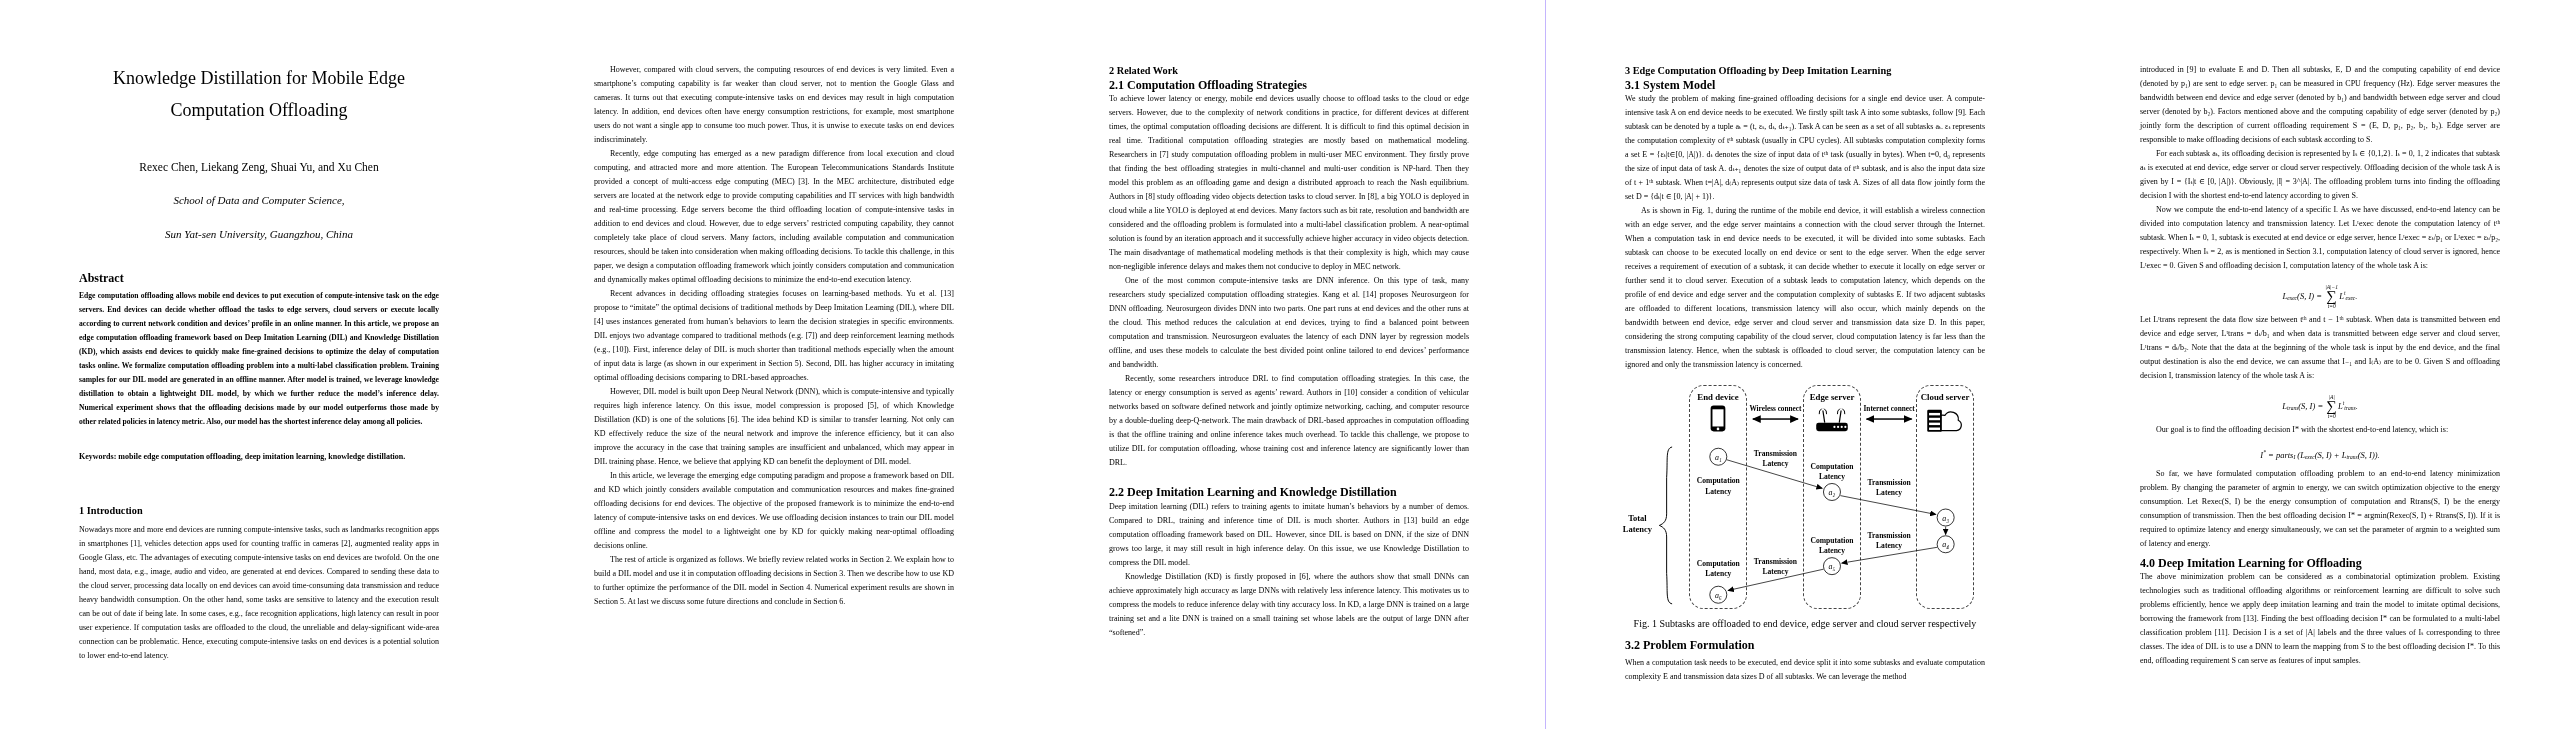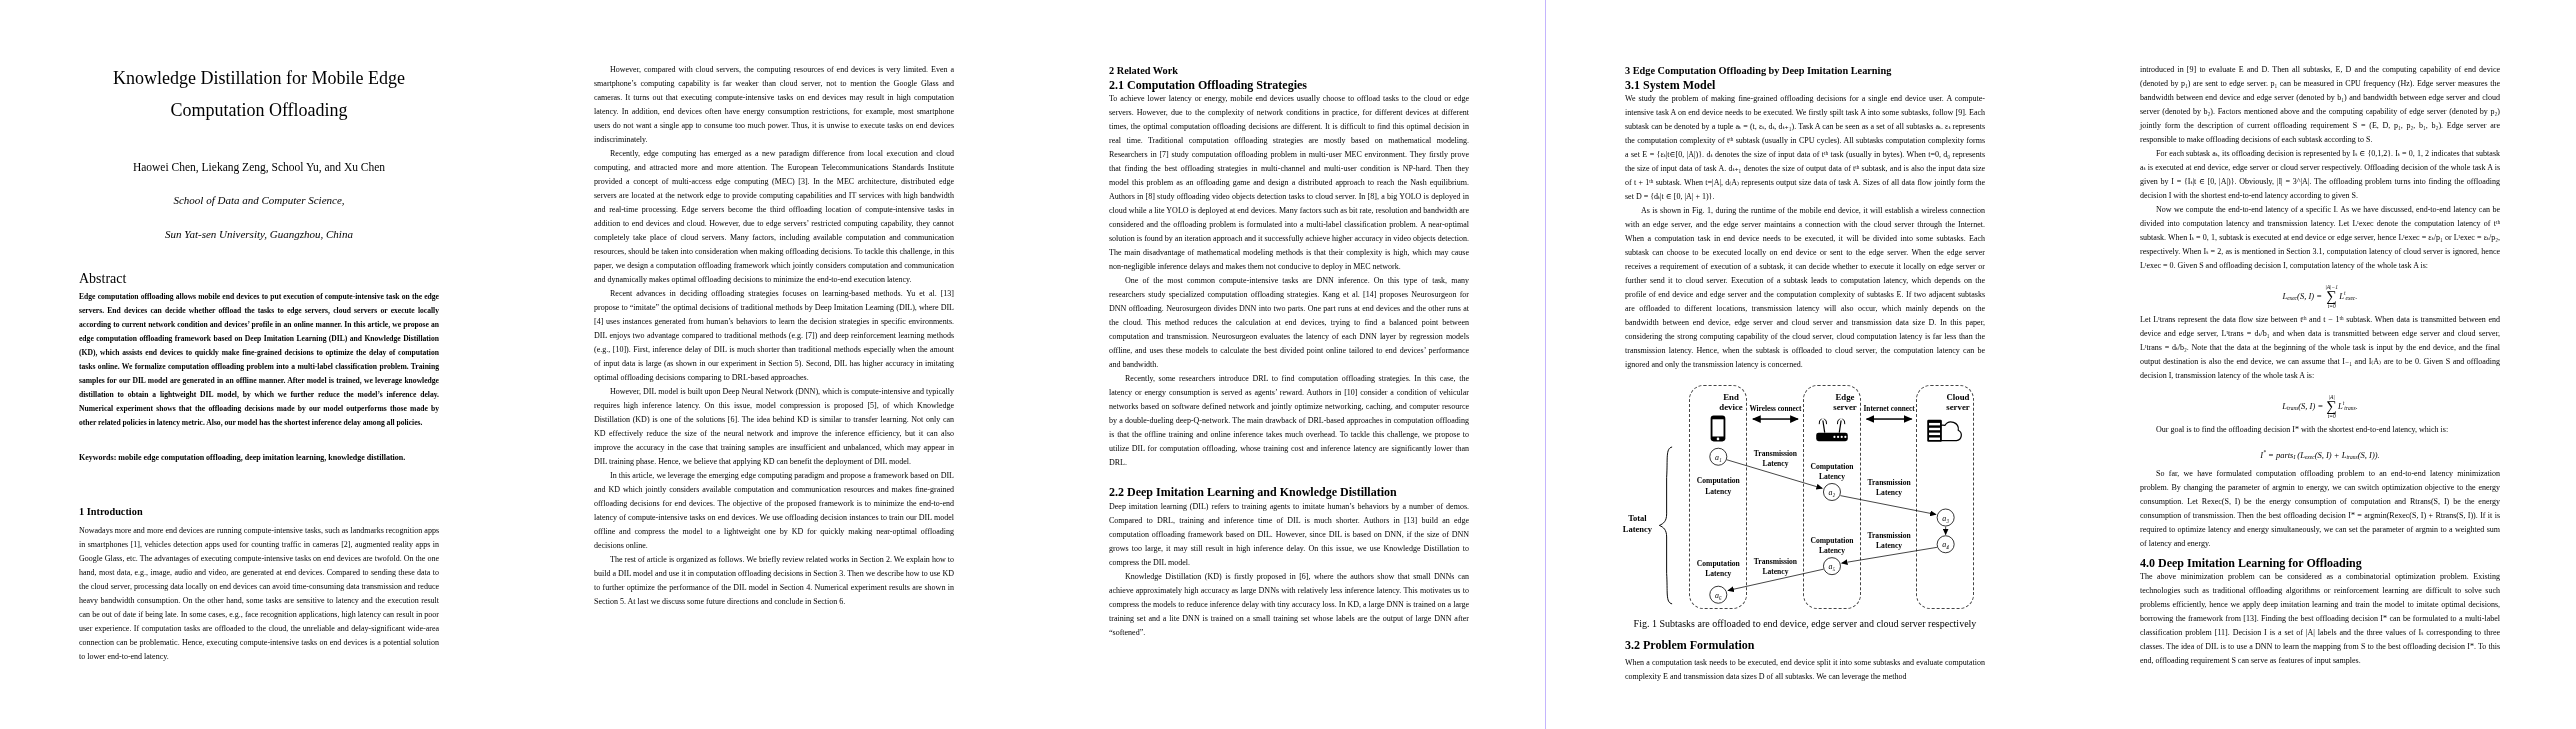--- a/index.html
+++ b/index.html
@@ -38,7 +38,7 @@
     <div class="col" style="top:0;">
       <div class="title" style="margin-top:62px;">Knowledge Distillation for Mobile Edge</div>
       <div class="title">Computation Offloading</div>
-      <div class="authors" style="margin-top:33px;">Haowei Chen, Liekang Zeng, School Yu, and Xu Chen</div>
+      <div class="authors" style="margin-top:33px;">Rexec Chen, Liekang Zeng, Shuai Yu, and Xu Chen</div>
       <div class="affil" style="margin-top:17px;">School of Data and Computer Science,</div>
       <div class="affil" style="margin-top:18px;">Sun Yat-sen University, Guangzhou, China</div>
       <div class="abstract-label" style="margin-top:29px;">Abstract</div>

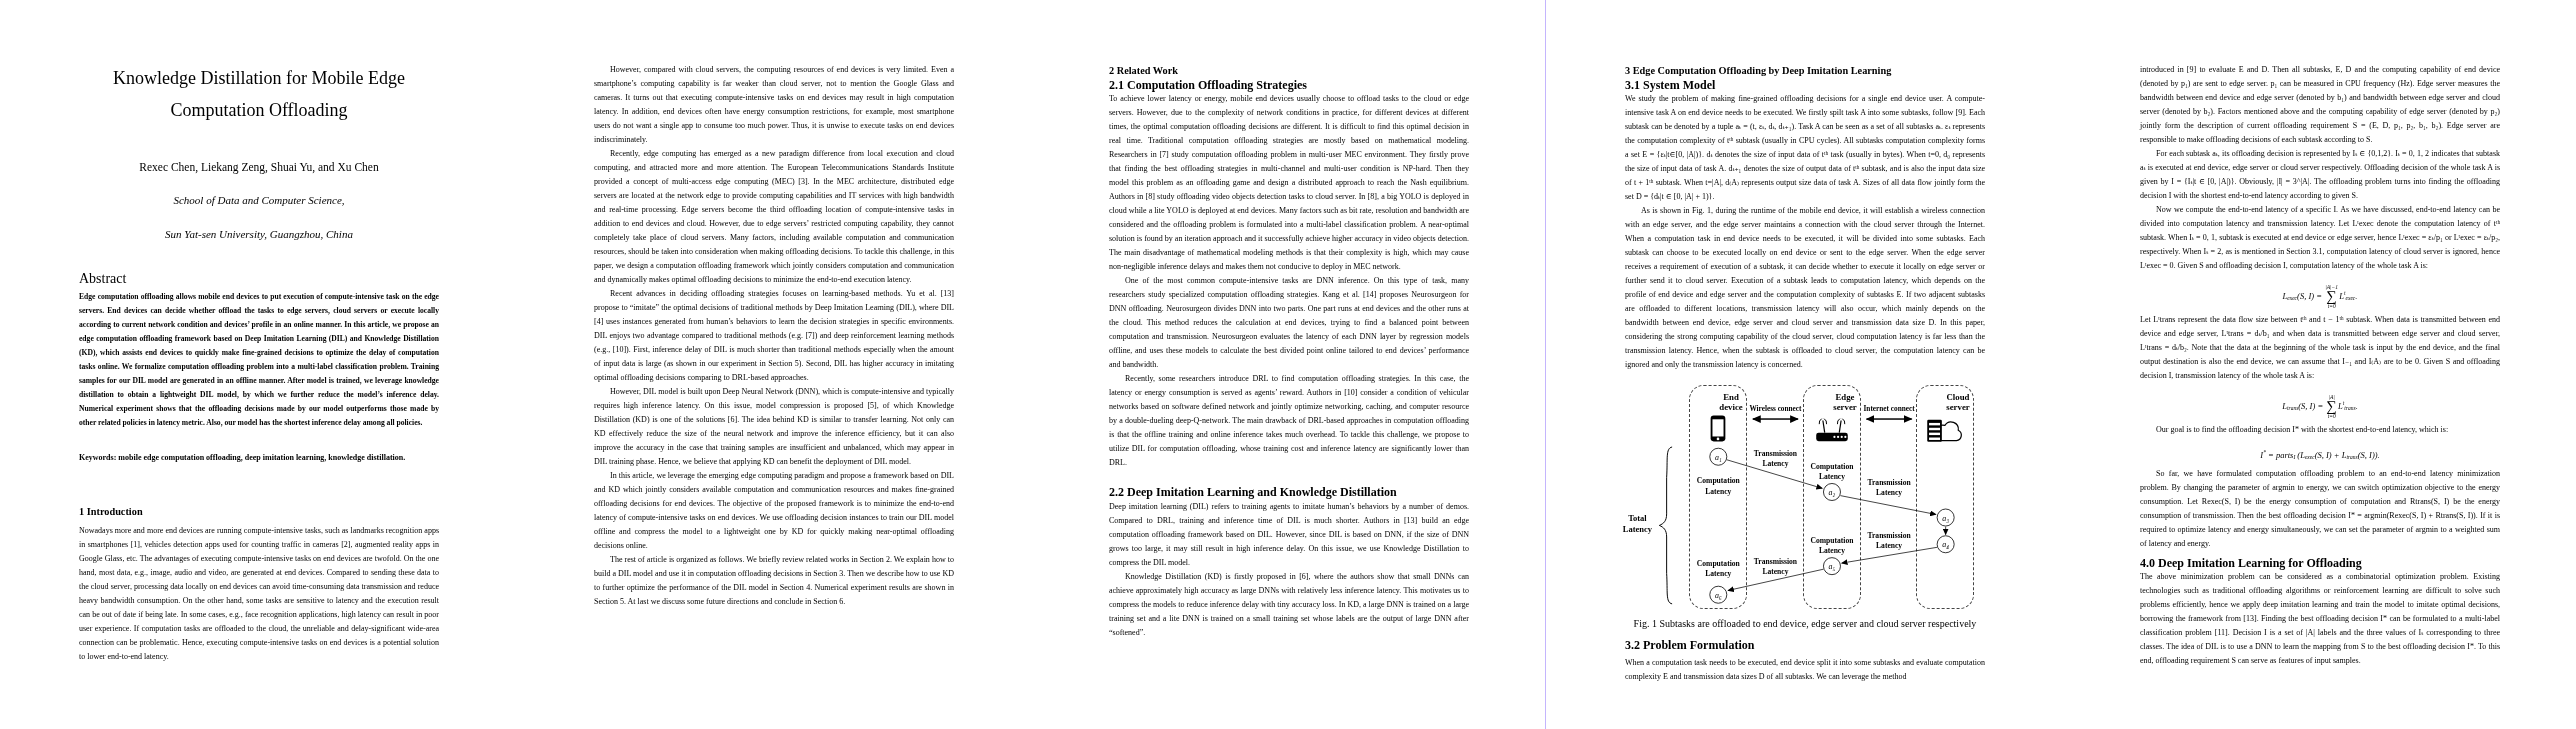--- a/index.html
+++ b/index.html
@@ -14,7 +14,7 @@
   .title{font-size:18px;line-height:32px;text-align:center;}
   .authors{font-size:11.5px;text-align:center;line-height:16px;}
   .affil{font-size:11px;font-style:italic;text-align:center;line-height:16px;}
-  .abstract-label{font-size:14px;font-weight:normal;}
+  .abstract-label{font-size:12px;font-weight:bold;}
   .abstract{font-size:7.6px;font-weight:bold;line-height:14px;text-align:justify;}
   .keywords{font-size:8px;font-weight:bold;line-height:14px;text-align:justify;}
   .formula{text-align:center;font-style:italic;font-size:8.5px;margin:6px 0;line-height:28px;height:28px;}

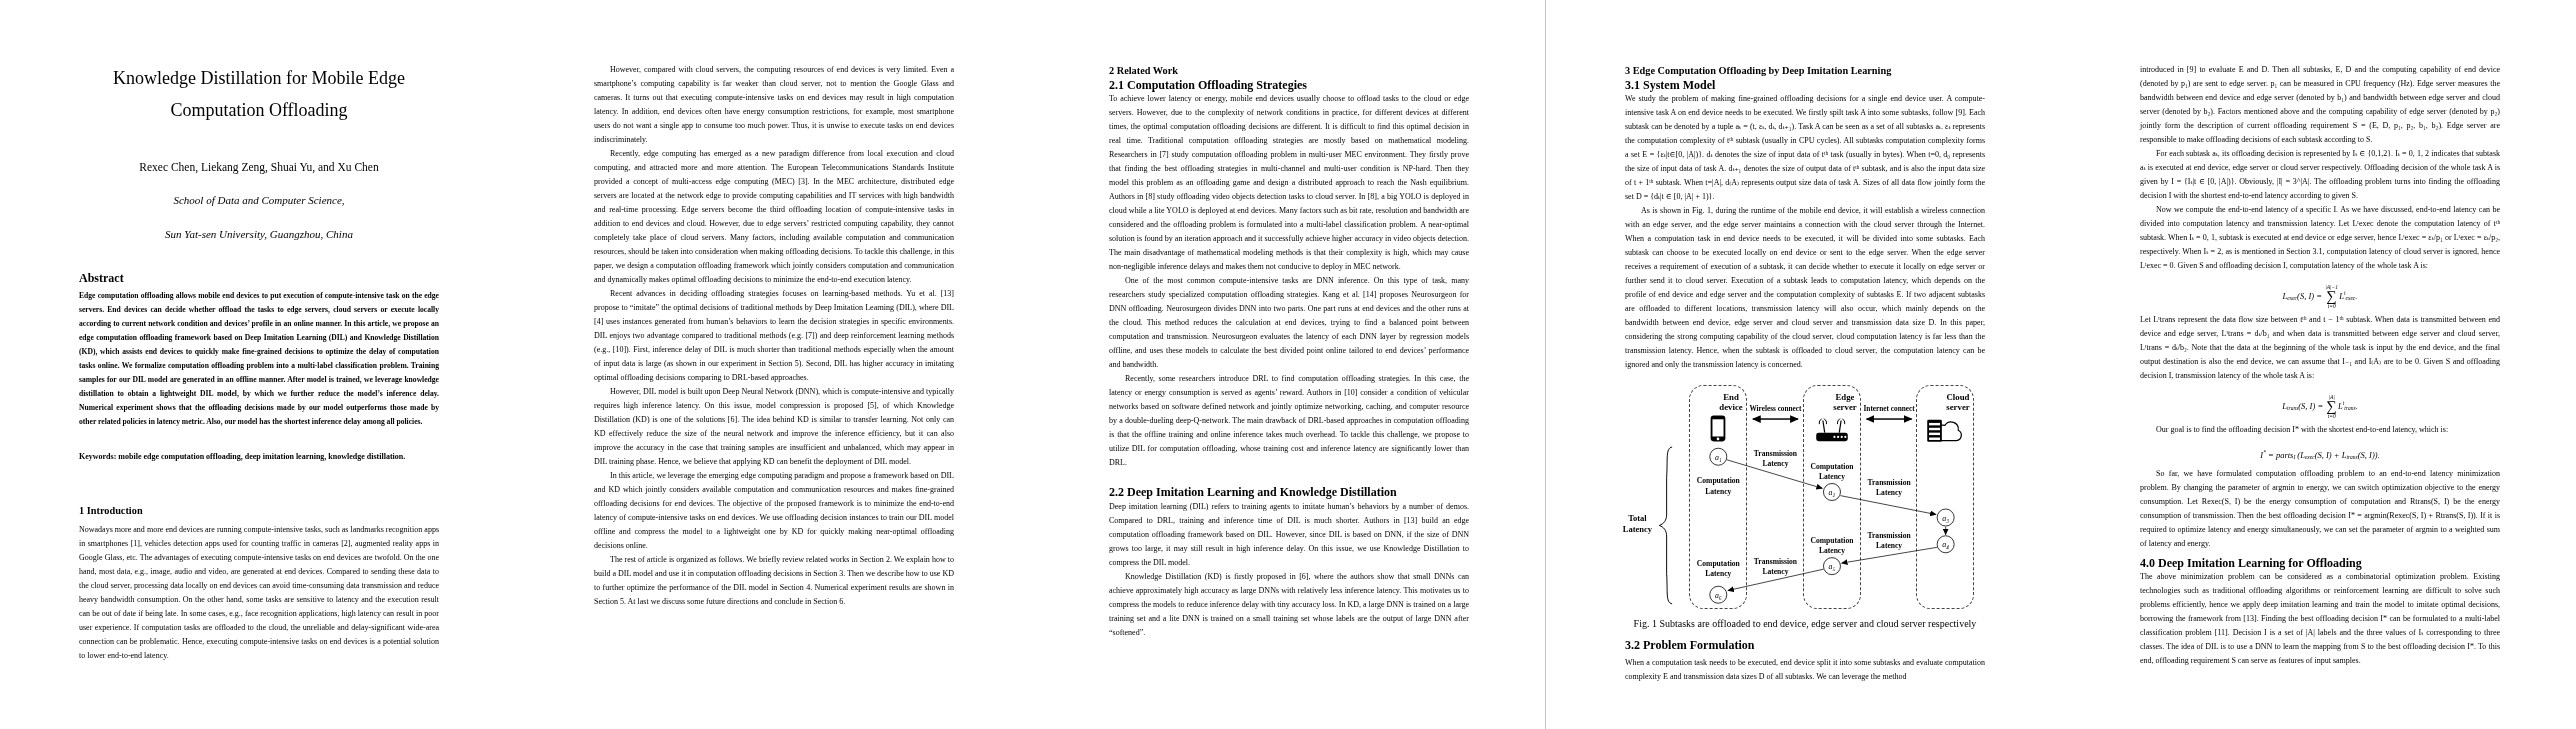--- a/index.html
+++ b/index.html
@@ -24,7 +24,7 @@
   .sum .lim{display:block;font-size:5.5px;line-height:6px;}
   .sum .sig{display:block;font-size:14.6px;line-height:13.4px;font-style:normal;}
   .lane{position:absolute;top:0;height:224px;width:58px;border:0.9px dashed #444;border-radius:14.6px;box-sizing:border-box;}
-  .lane-title{text-align:center;margin-top:5.5px;font-weight:bold;font-size:8.8px;margin-left:26px;}
+  .lane-title{text-align:center;margin-top:5.5px;font-weight:bold;font-size:8.8px;}
   .icon-wrap{display:flex;justify-content:center;margin-top:3.6px;}
   .fig-caption{position:absolute;left:79px;width:360px;text-align:center;font-size:10px;}
   svg text{font-family:"Liberation Serif","DejaVu Serif",serif;}

